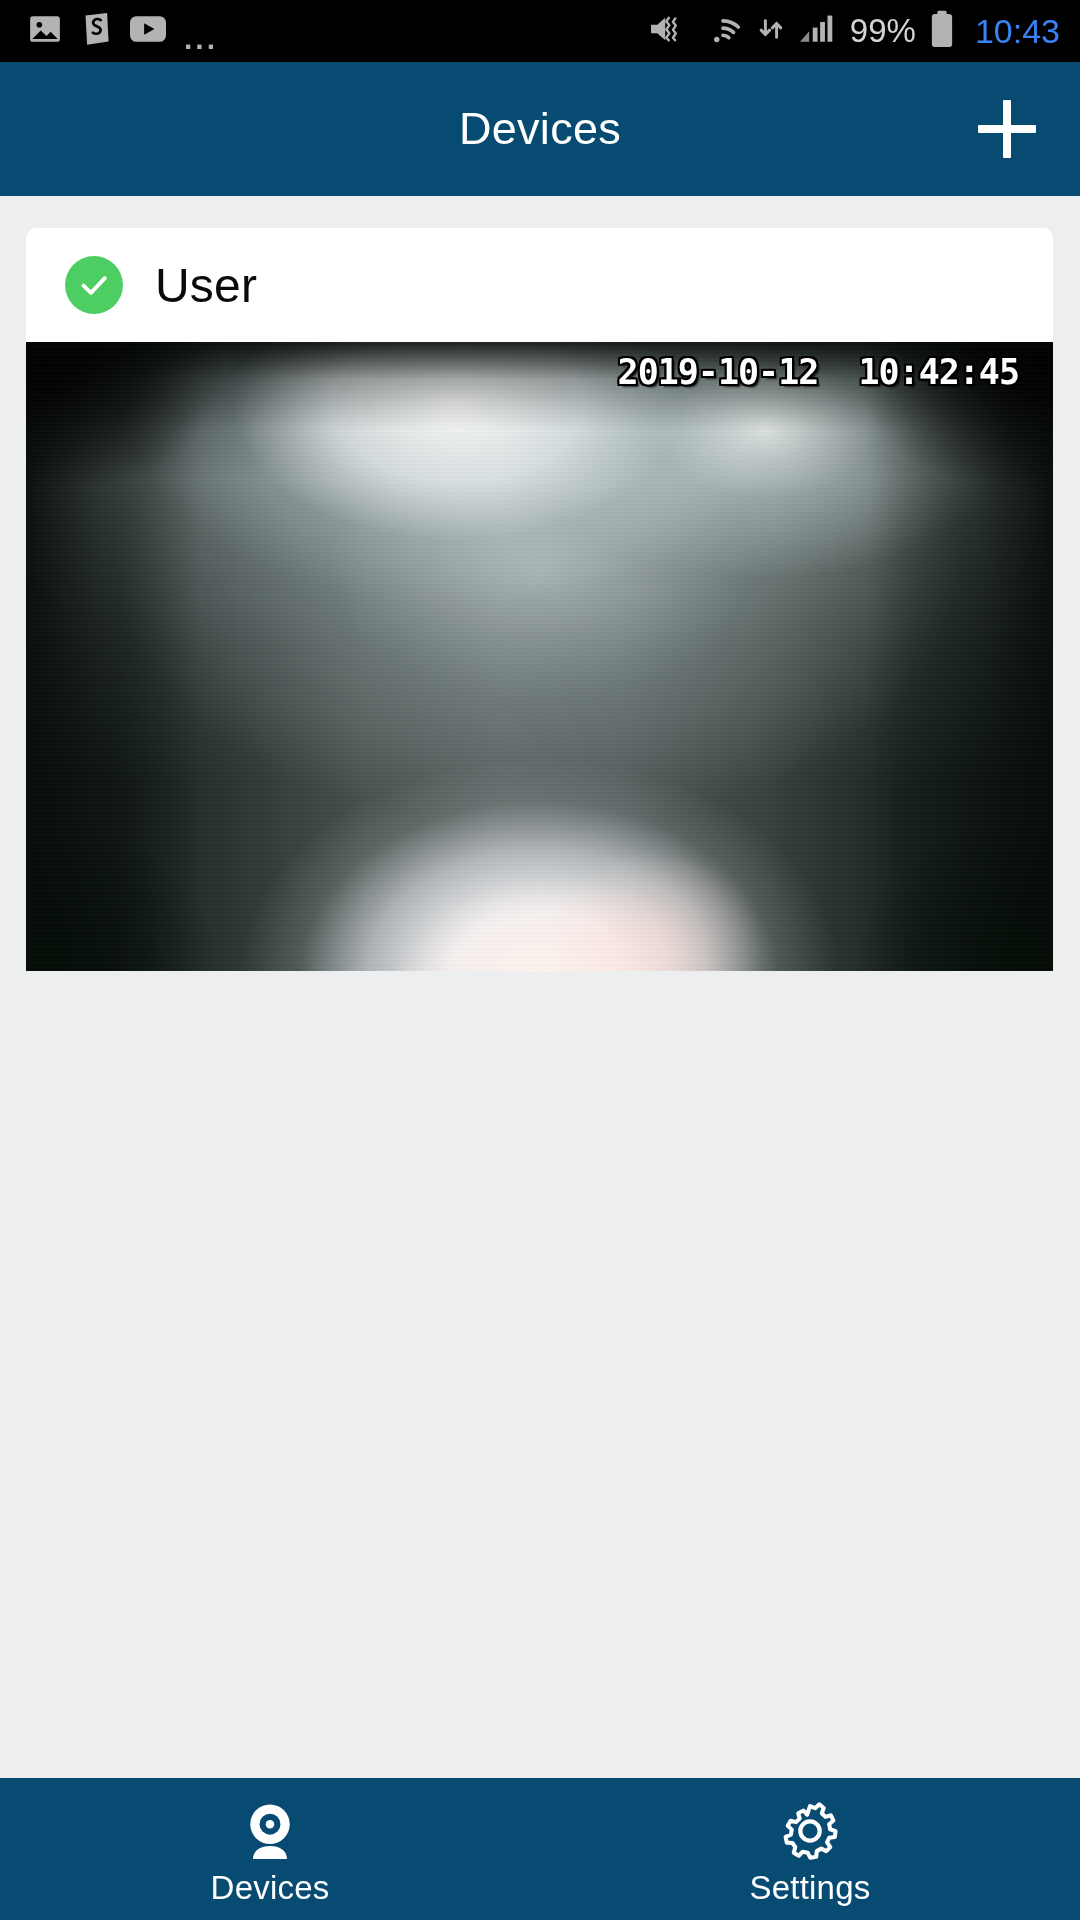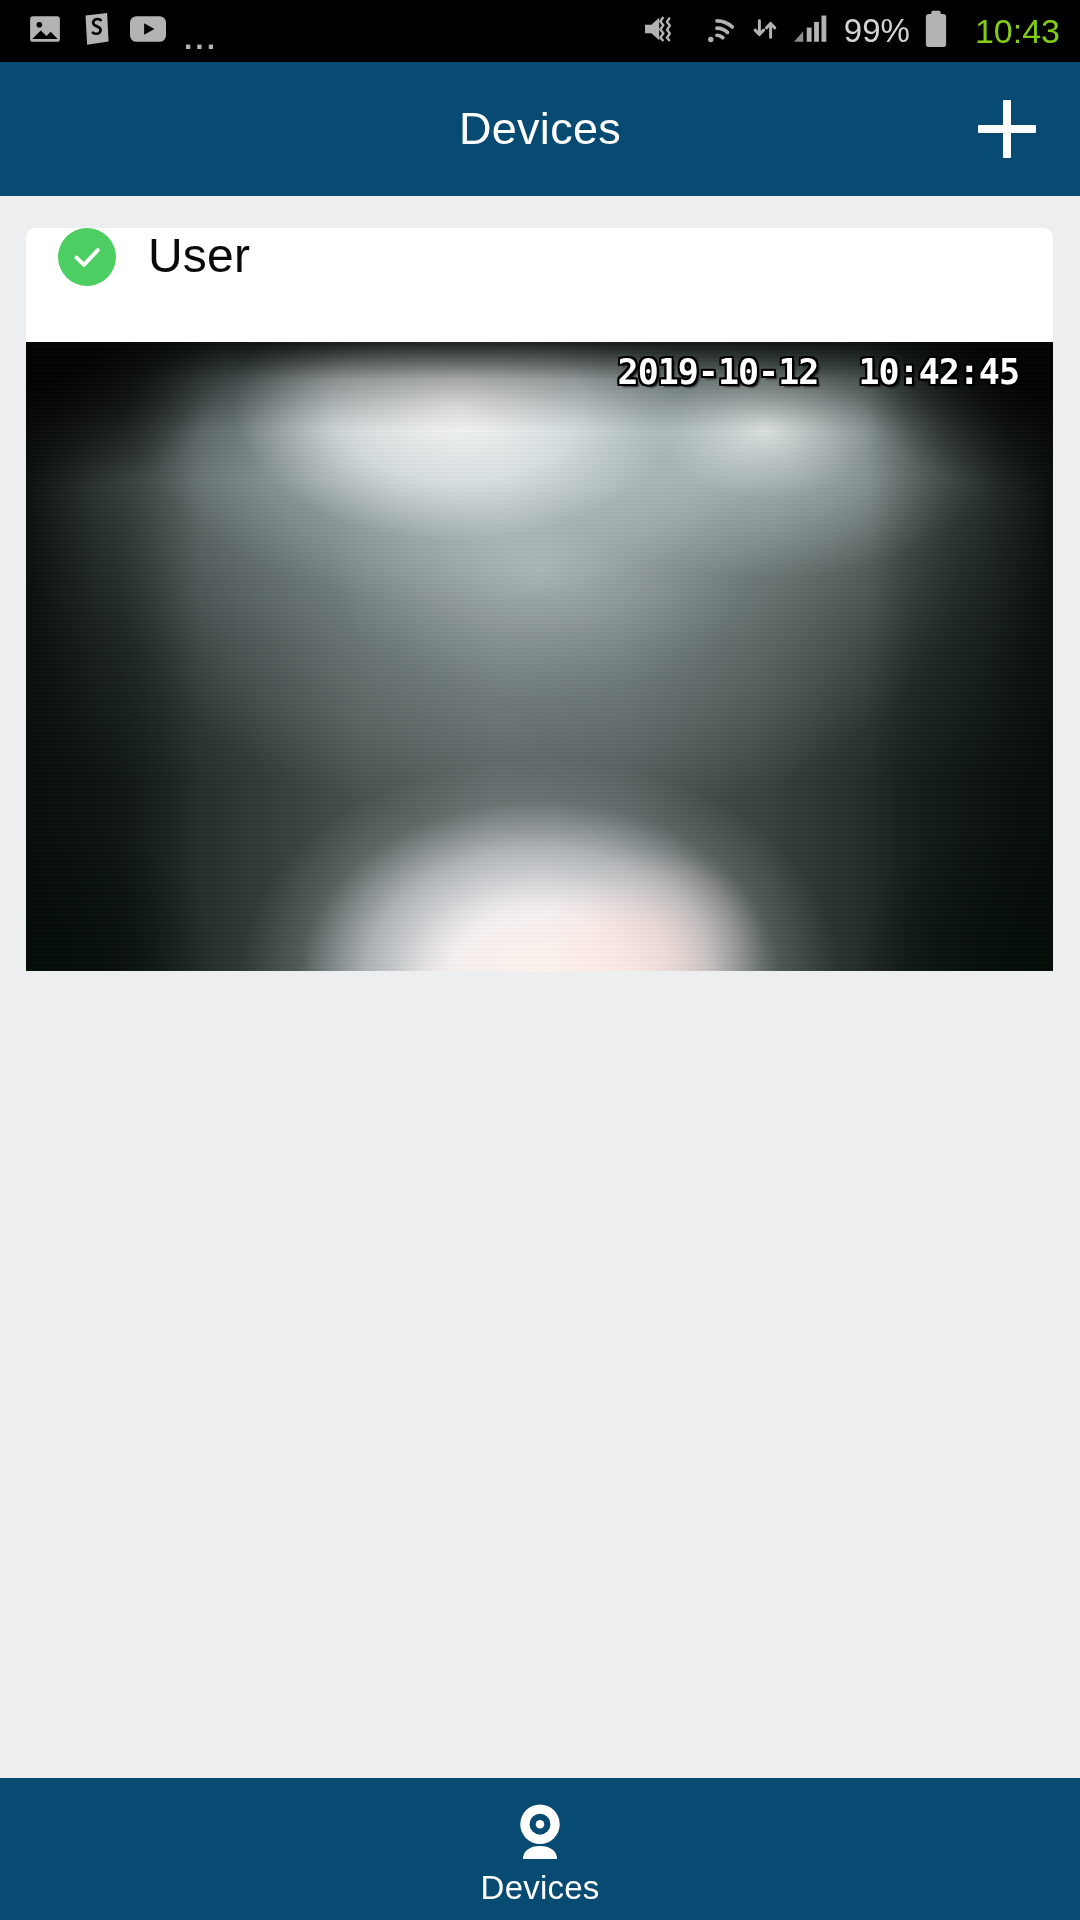--- a/index.html
+++ b/index.html
@@ -23,7 +23,7 @@
   .sb-dots{ color:#b3b3b3; font-size:30px; line-height:18px; letter-spacing:3px;
             font-weight:bold; position:relative; top:8px; }
   .sb-text{ color:#d4d4d4; font-size:33px; letter-spacing:0px; }
-  .sb-time{ color:#84cc16; font-size:34px; margin-left:13px; }
+  .sb-time{ color:#3b82f6; font-size:34px; margin-left:7px; }
 
   
   .header{

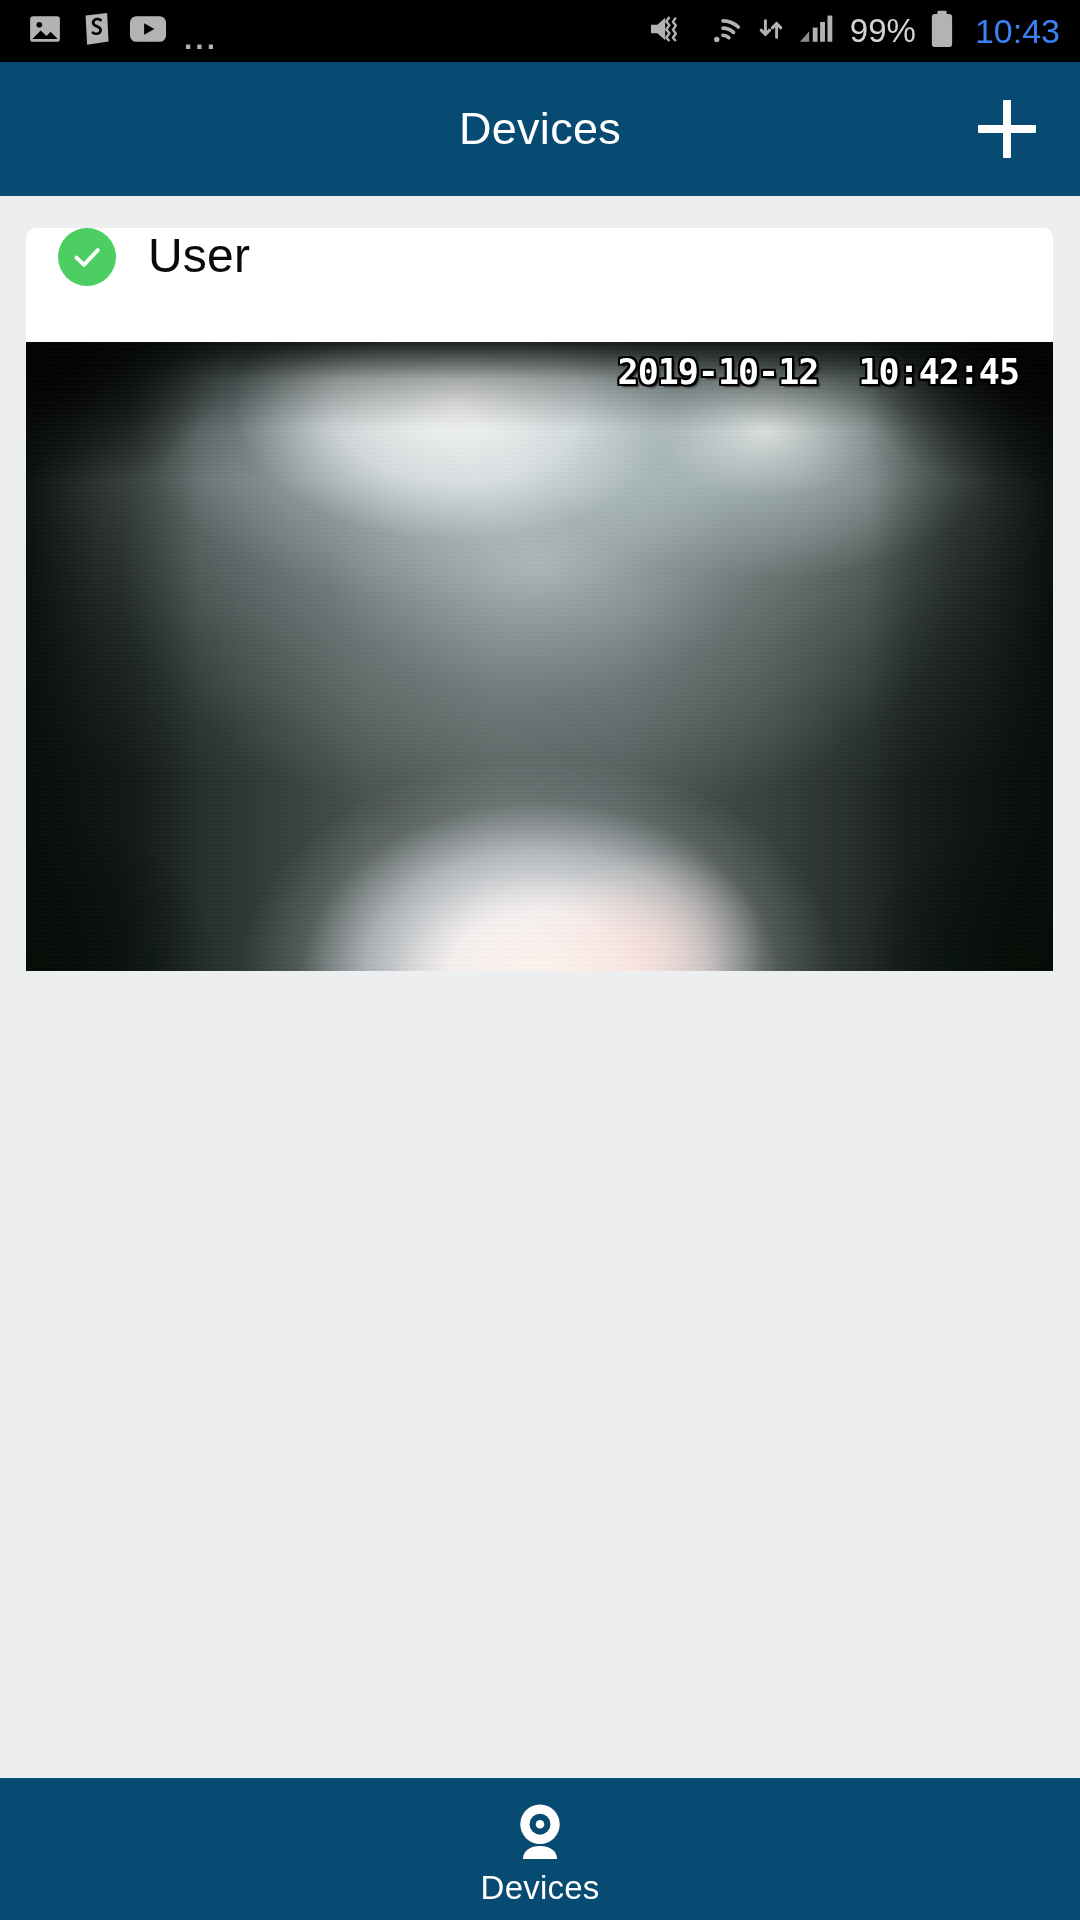--- a/index.html
+++ b/index.html
@@ -48,7 +48,7 @@
     background:#ffffff; border-radius:10px 10px 0 0; overflow:hidden;
   }
   .card-head{
-    height:114px; display:flex; padding-left:32px; background:#fff;
+    height:114px; display:flex; align-items:center; padding-left:24px; background:#fff;margin-left:15px;
   }
   .status-dot{
     width:58px; height:58px; border-radius:50%; background:#4dce62;

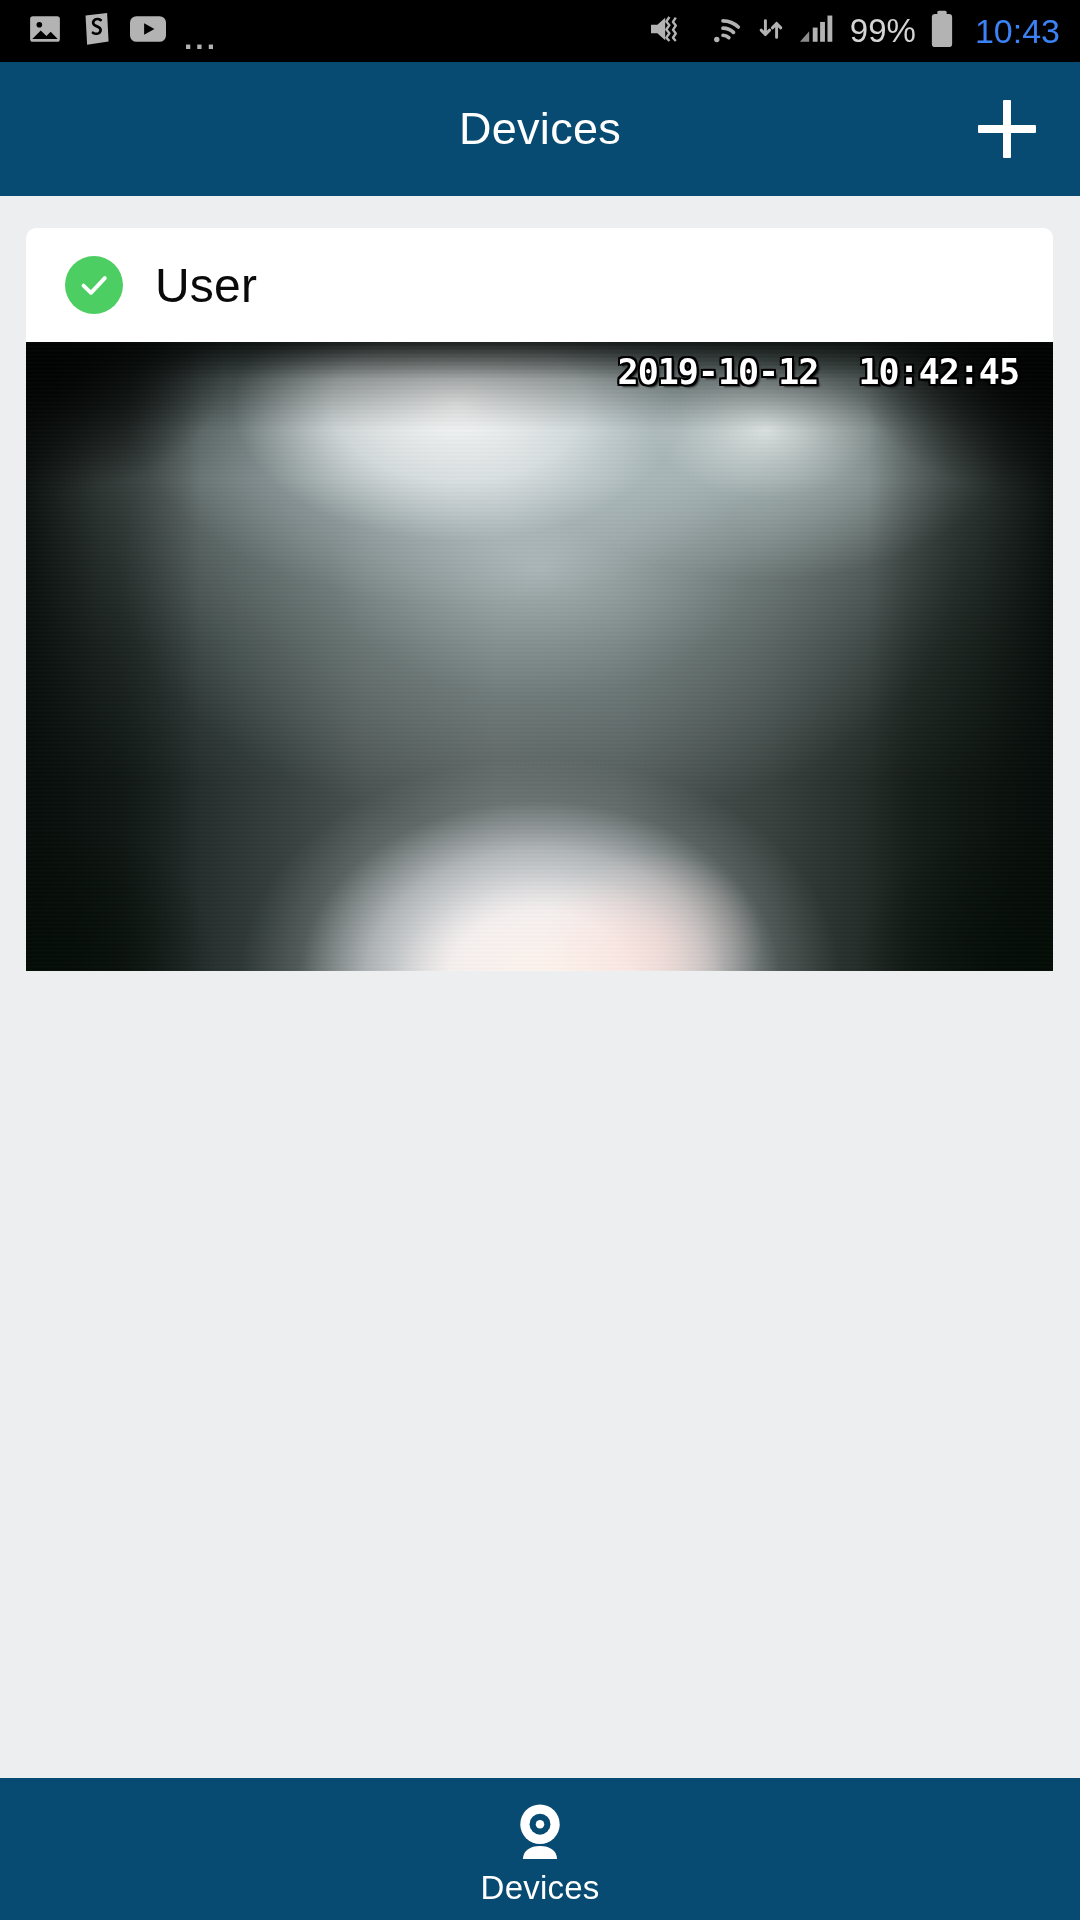--- a/index.html
+++ b/index.html
@@ -263,6 +263,15 @@
 
 
 
+    <div class="nav-item">
+      <span class="nav-ico">
+        <svg width="62" height="60" viewBox="0 0 32 31">
+          <path d="M16 2.6 l2.7 1.1 2.1-2 2.3 1.9 -1 2.7 1.9 1.9 2.8-.8 1.3 2.7 -2.2 1.9 .5 2.6 2.8 1 -.4 3 -2.9 .4 -1.1 2.4 1.7 2.4 -2.1 2.1 -2.6-1.3 -2.3 1.3 -.3 2.9 -3 .5 -1.4-2.6 -2.6-.5 -2 2.1 -2.6-1.6 .8-2.8 -1.5-2.2 -2.9-.2 -.6-3 2.7-1.1 .5-2.6 -2.1-2 1.5-2.6 2.8 .7 1.9-1.8 -.8-2.8 2.7-1.4 1.9 2.2z" fill="none" stroke="#ffffff" stroke-width="2.1" stroke-linejoin="round"></path>
+          <circle cx="16" cy="15.5" r="5" fill="none" stroke="#ffffff" stroke-width="2.2"></circle>
+        </svg>
+      </span>
+      <span class="nav-label">Settings</span>
+    </div>
 
   </div>
 

